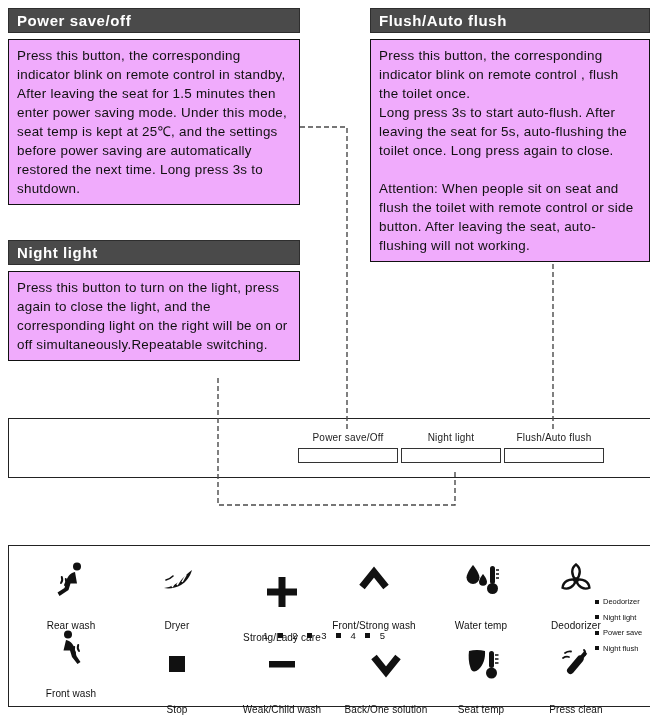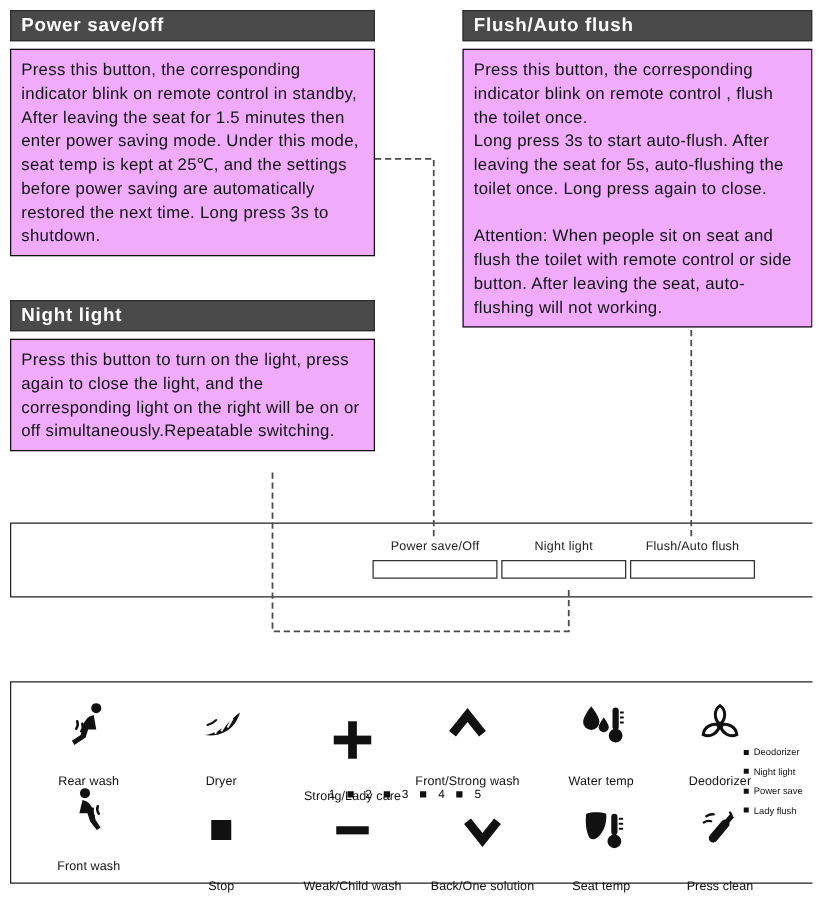--- a/index.html
+++ b/index.html
@@ -197,7 +197,7 @@
       </div>
       <div class="legend-row">
         <i class="legend-sq"></i>
-        <span>Lady flush</span>
+        <span>Night flush</span>
       </div>
     </div>
 

